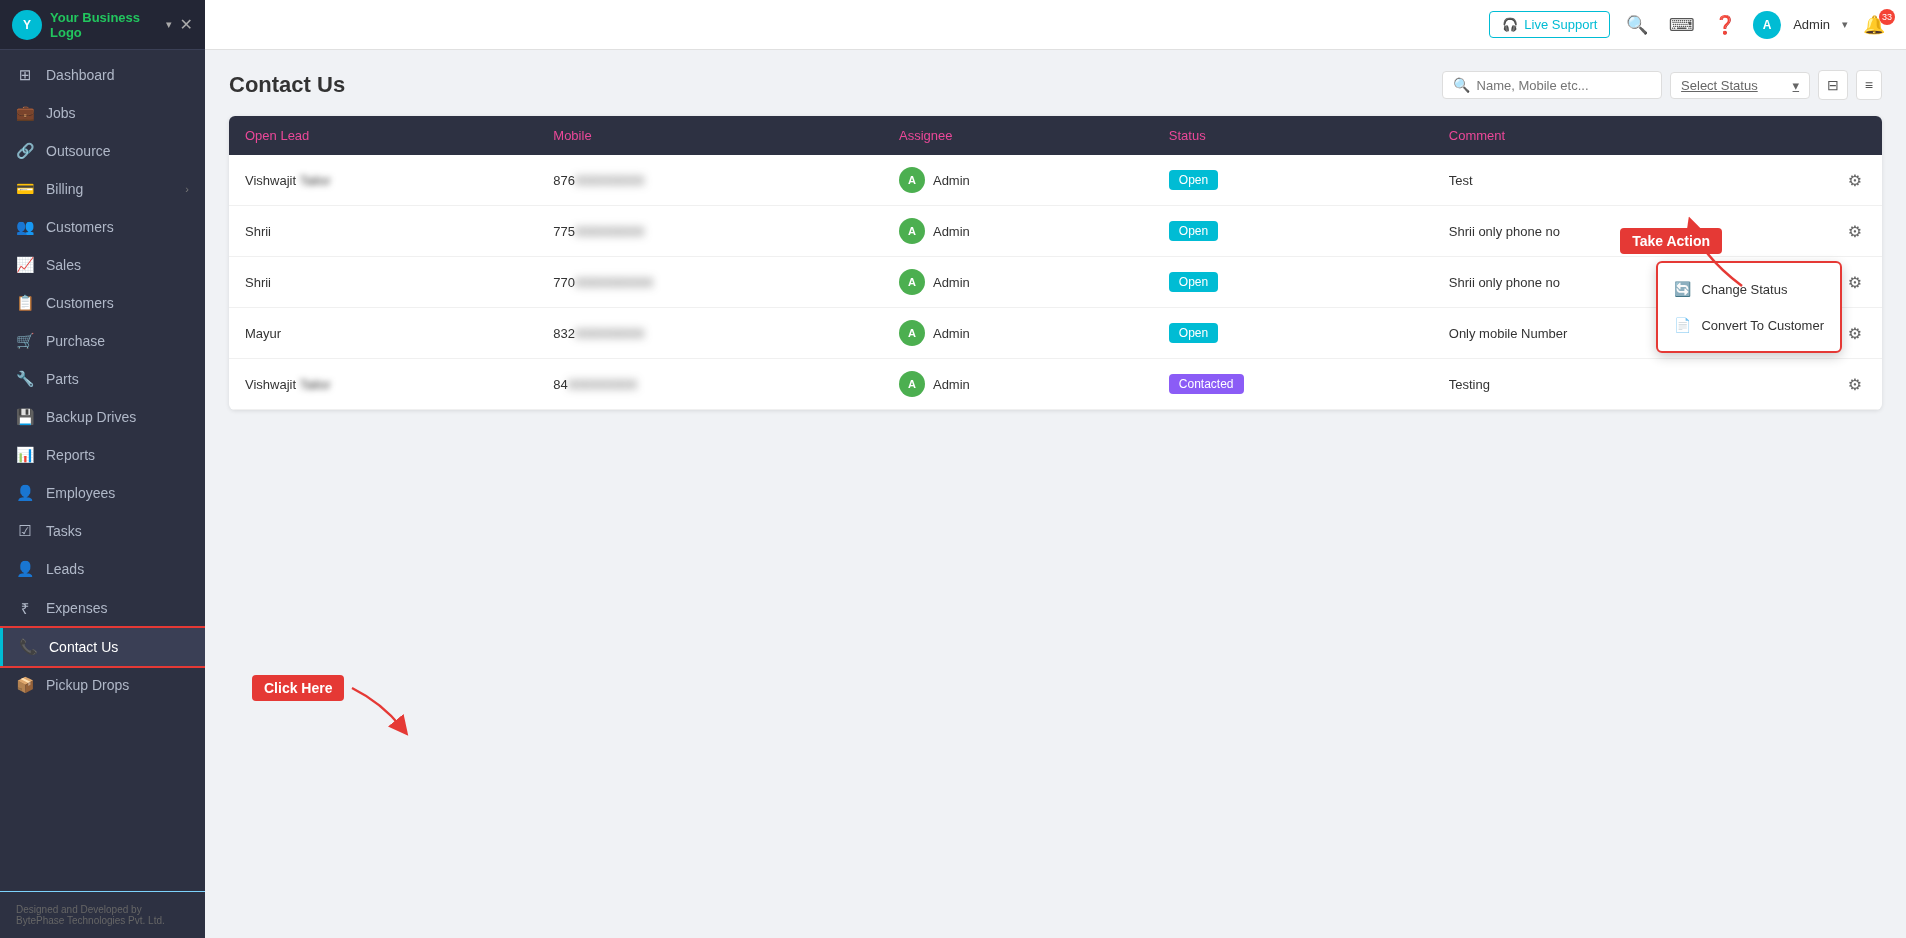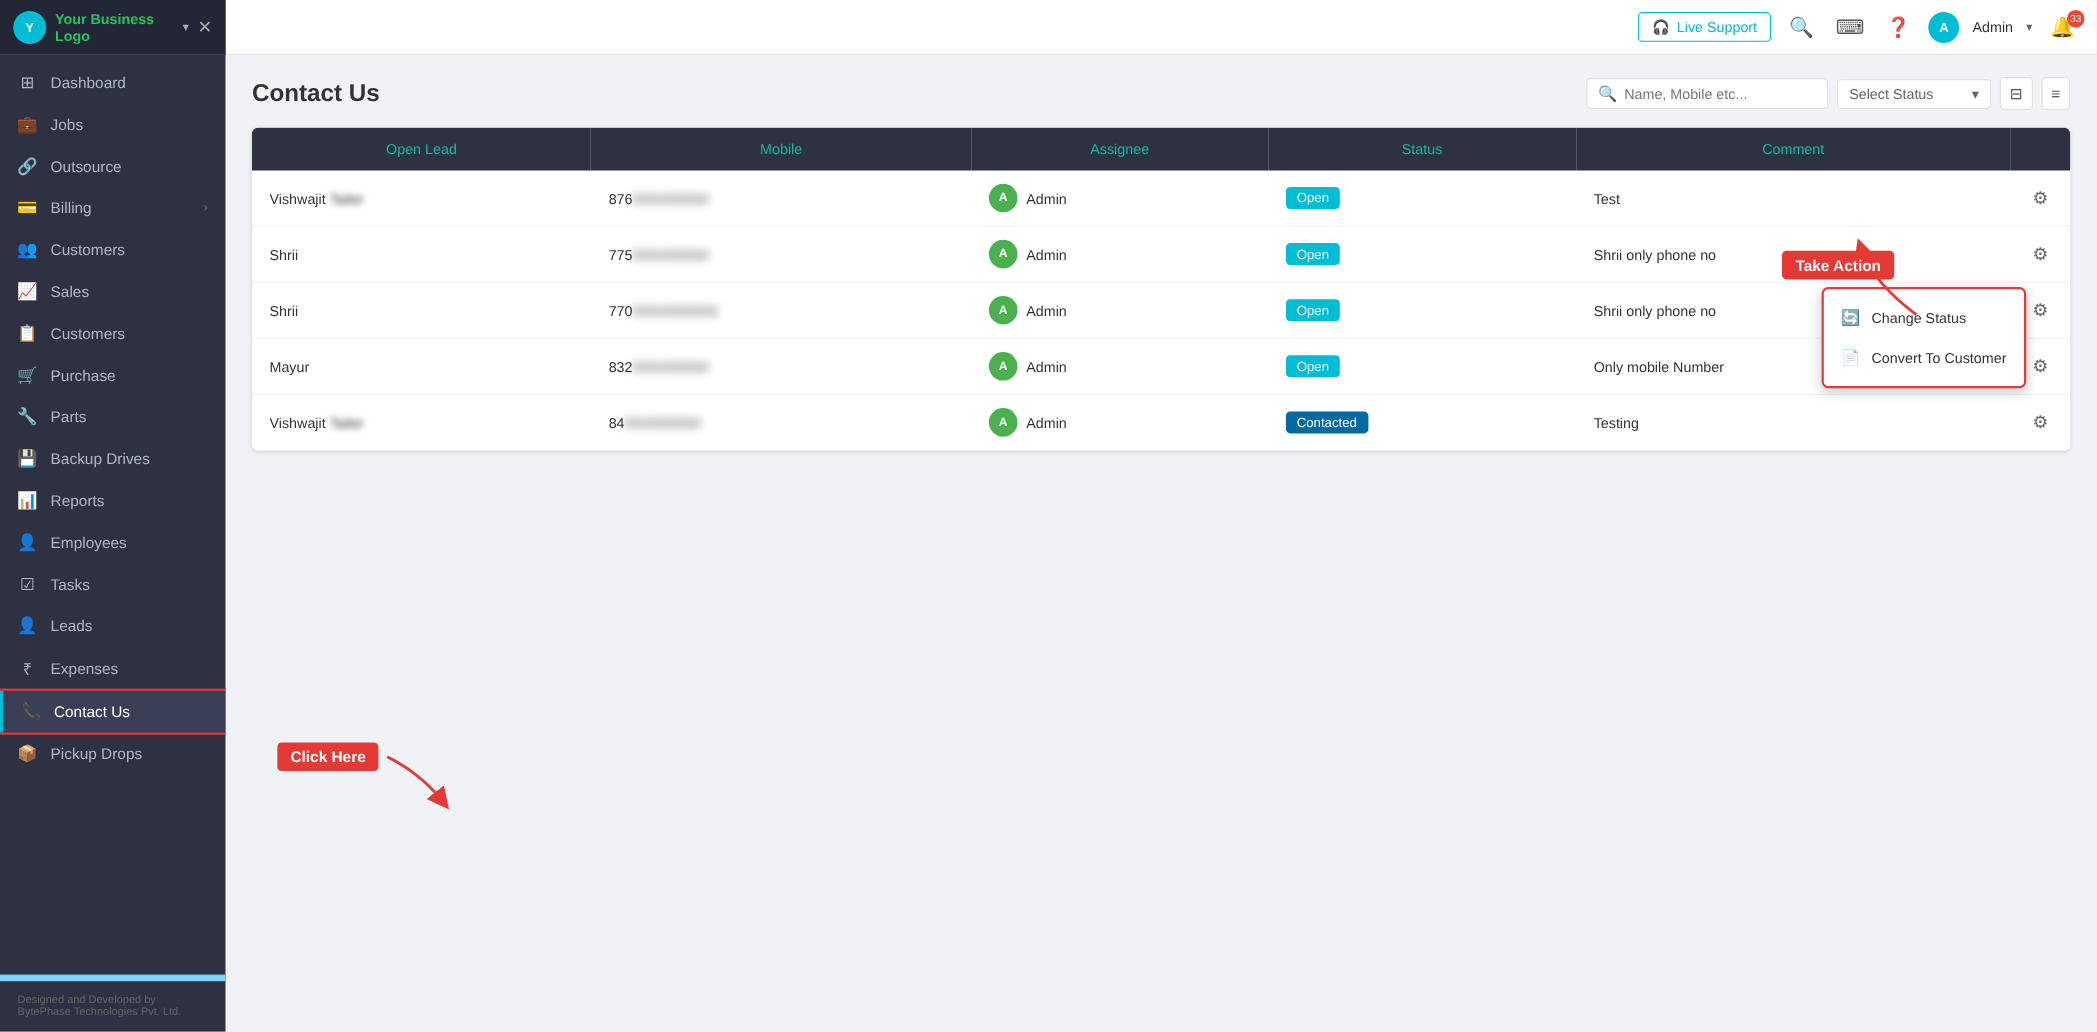--- a/index.html
+++ b/index.html
@@ -115,7 +115,7 @@
       display: flex; align-items: center;
       border: 1px solid #ddd; border-radius: 4px;
       padding: 5px 10px; background: white; gap: 6px;
-      min-width: 140px; cursor: pointer; font-size: 13px; color: #666;
+      min-width: 140px; cursor: pointer; font-size: 13px; color: #666; text-decoration: underline;
     }
     .filter-btn {
       padding: 6px 8px; border: 1px solid #ddd;

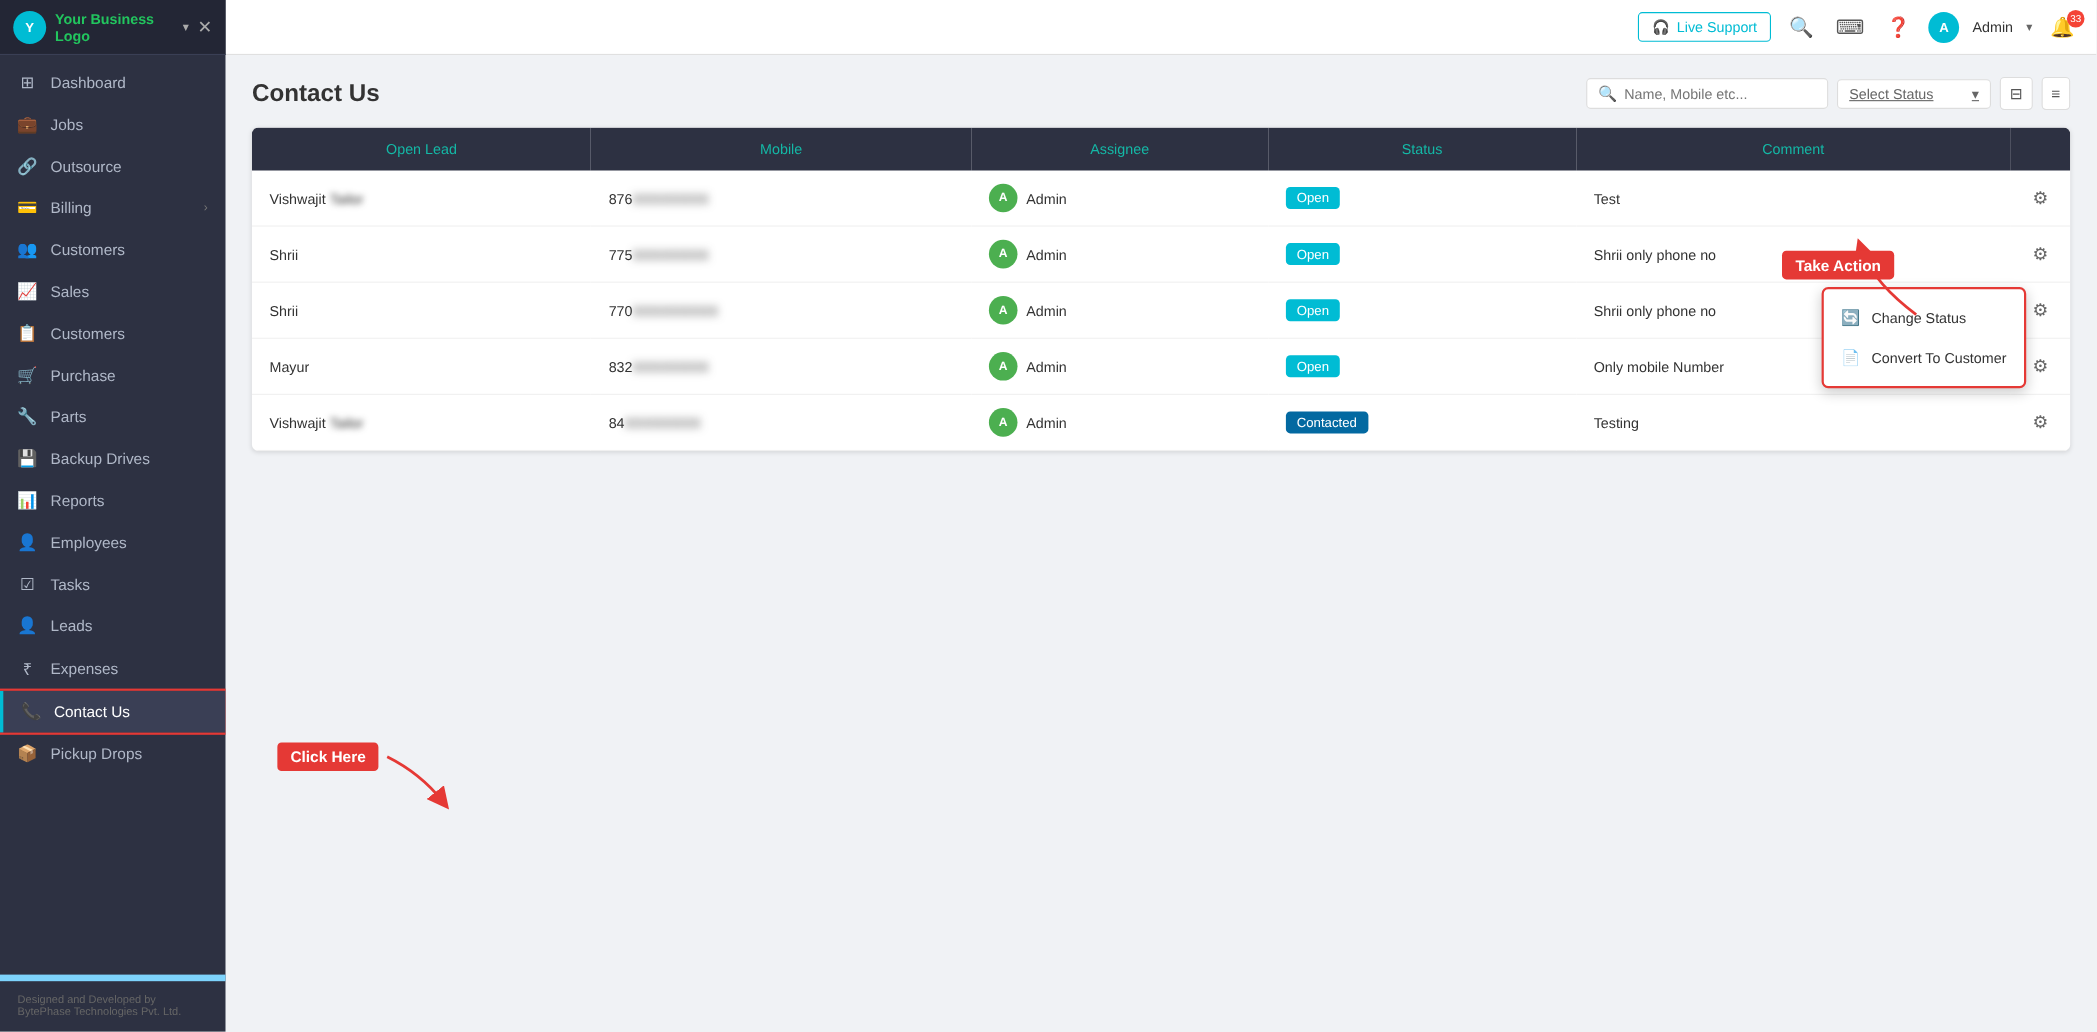--- a/index.html
+++ b/index.html
@@ -133,8 +133,8 @@
     table { width: 100%; border-collapse: collapse; }
     thead { background: #2d3142; color: white; }
     thead th {
-      padding: 12px 16px; text-align: center;
-      font-size: 13px; font-weight: 500; color: #14b8a6;
+      padding: 12px 16px; text-align: left;
+      font-size: 13px; font-weight: 500; color: #ec4899;
     }
     tbody tr { border-bottom: 1px solid #f0f0f0; }
     tbody td { padding: 12px 16px; font-size: 13px; color: #333; }

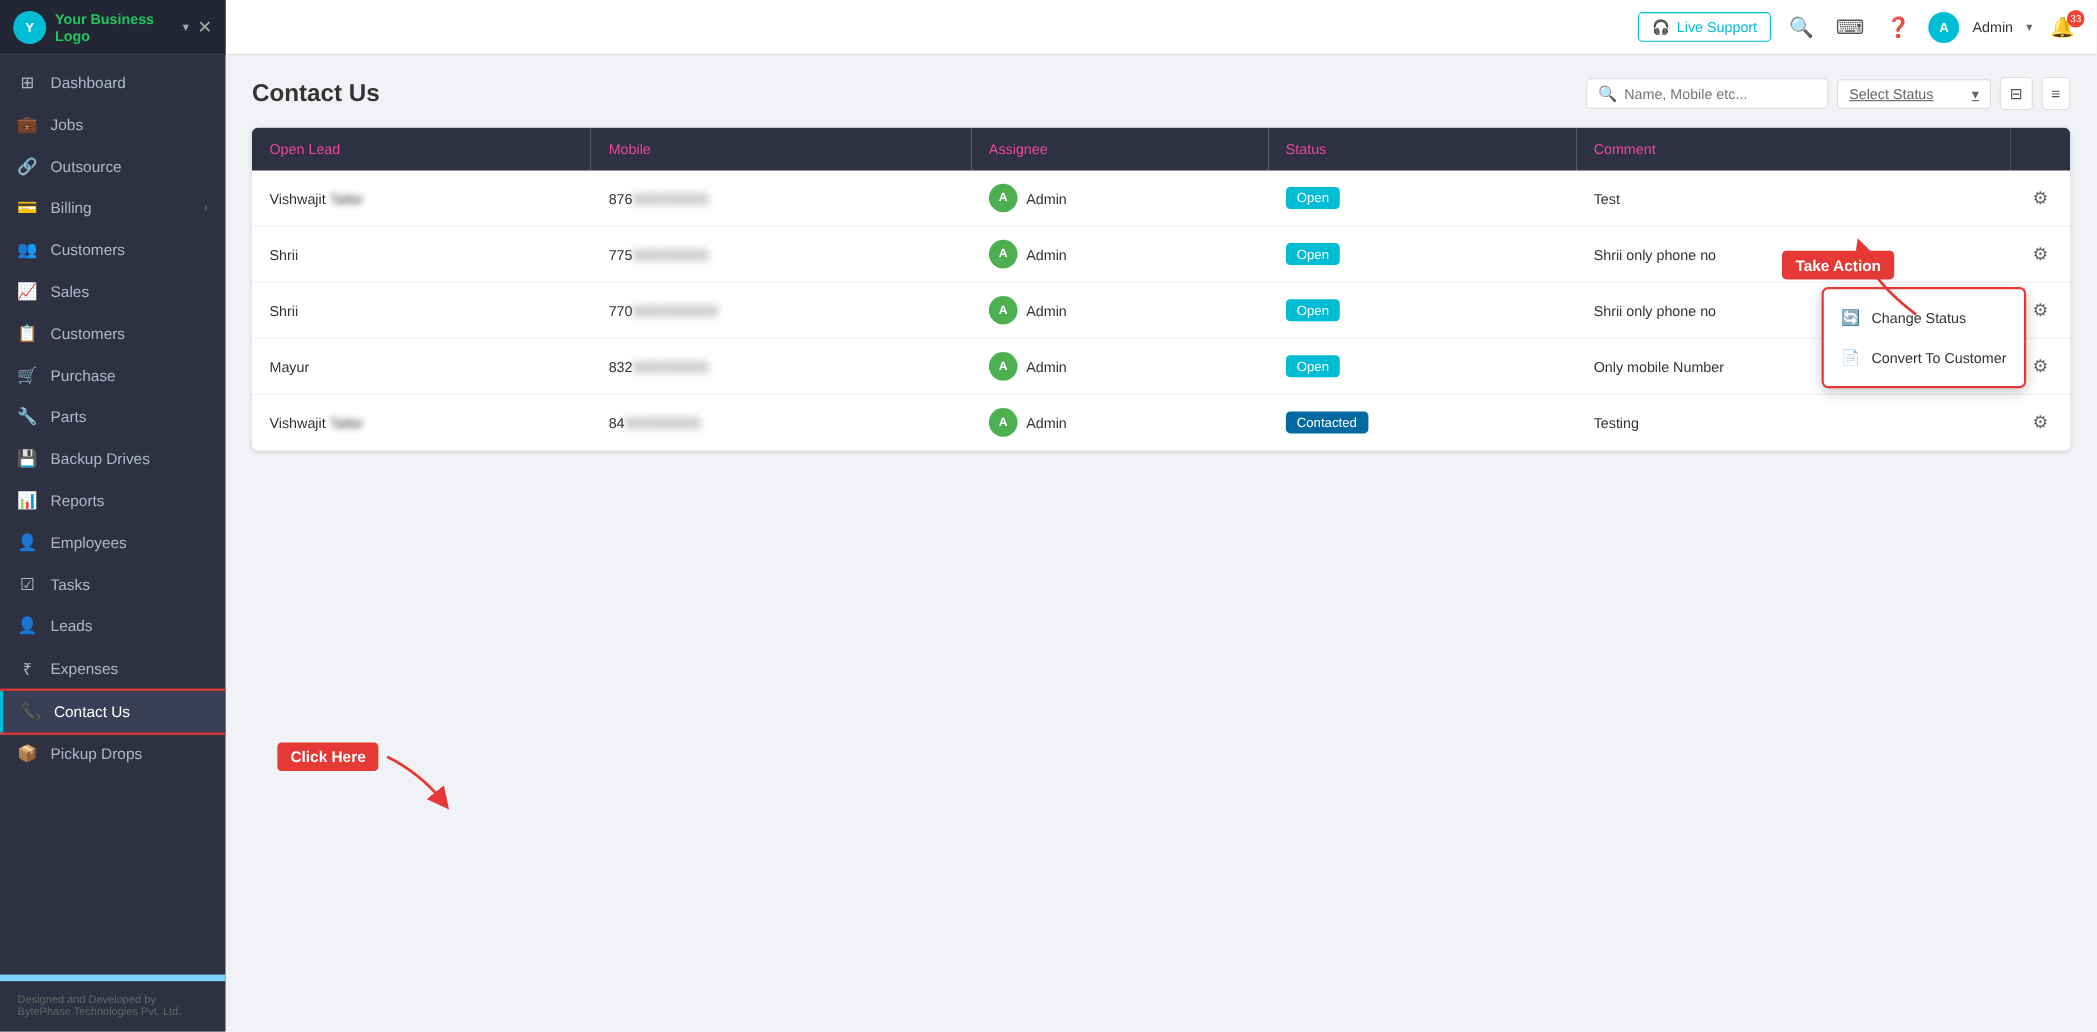--- a/index.html
+++ b/index.html
@@ -154,7 +154,7 @@
       display: inline-block;
     }
     .badge-open { background: #00bcd4; }
-    .badge-contacted { background: #0369a1; }
+    .badge-contacted { background: #8b5cf6; }
 
     .action-btn {
       background: none; border: none; cursor: pointer;

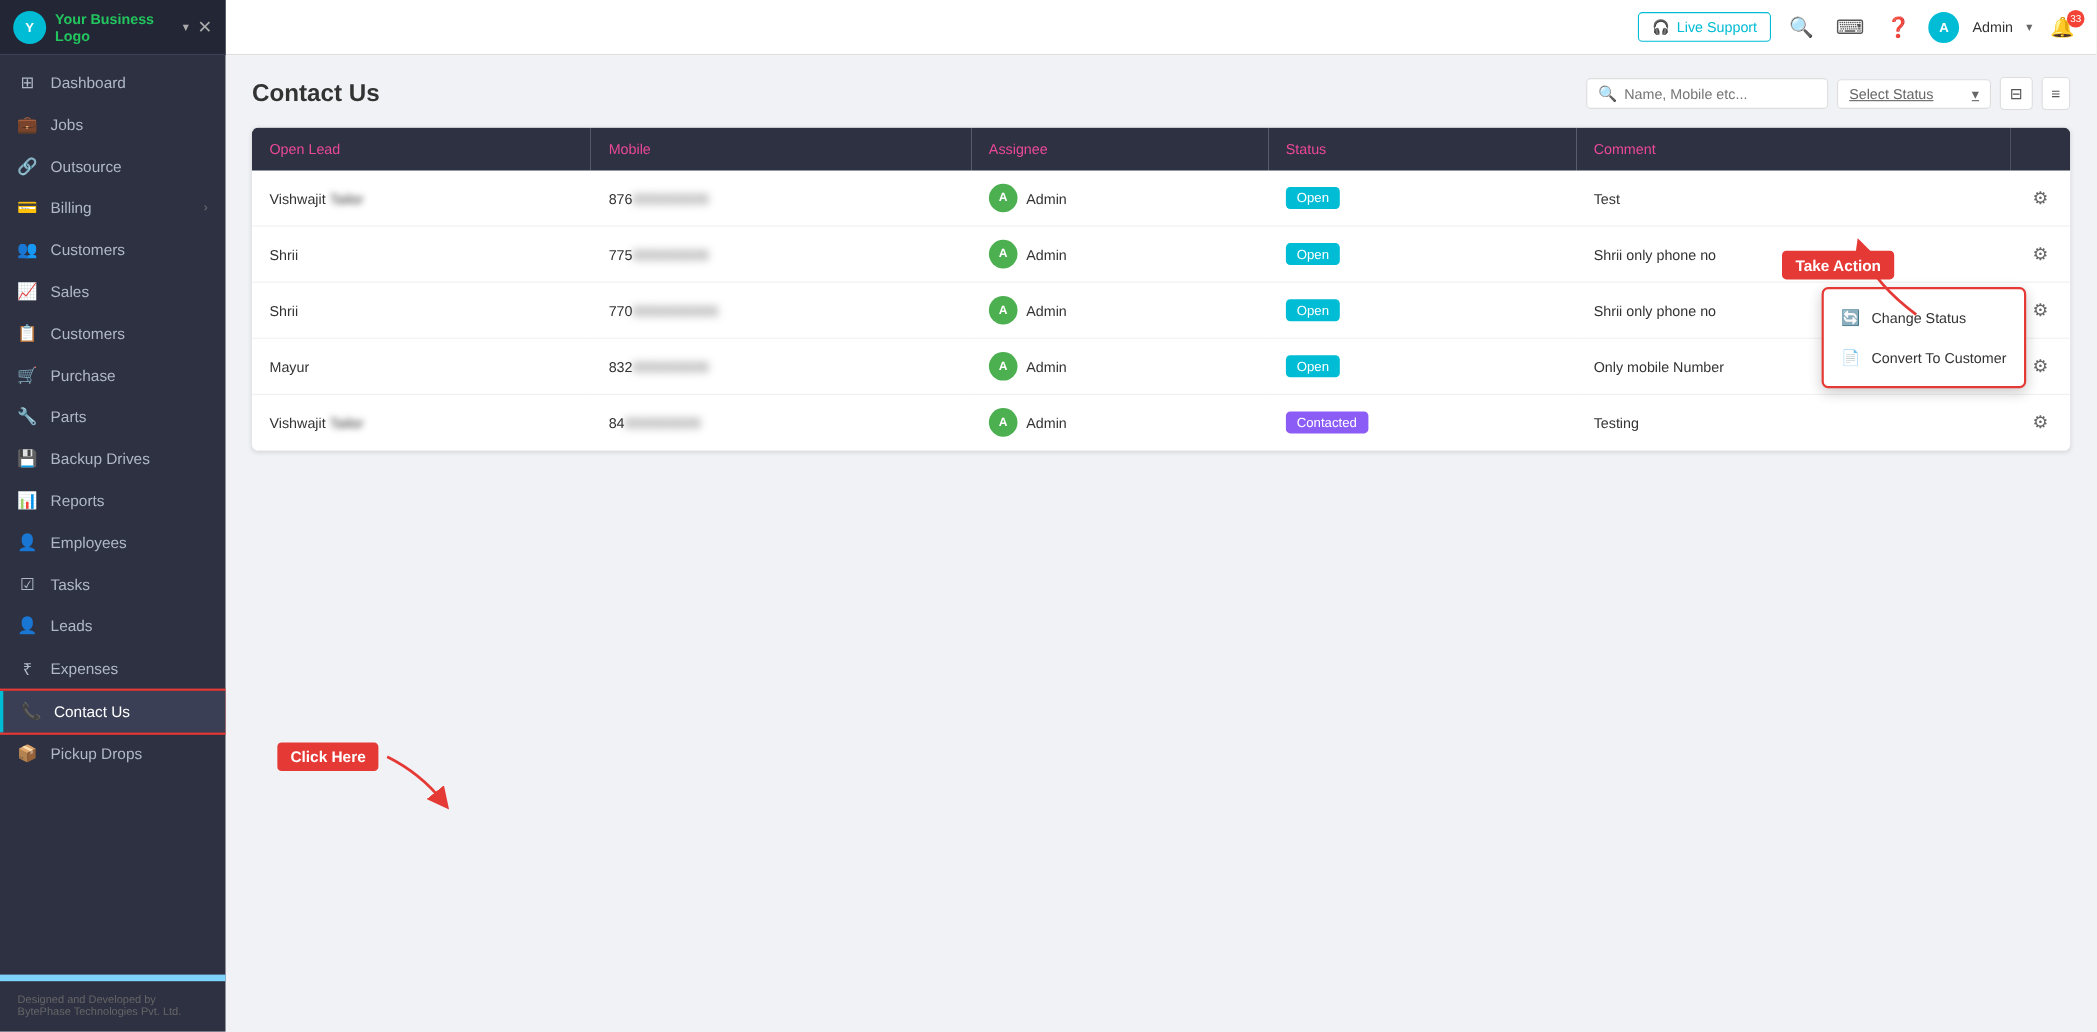--- a/index.html
+++ b/index.html
@@ -51,7 +51,7 @@
       padding: 12px 16px;
       font-size: 10px;
       color: #666;
-      border-top: 6px solid #7dd3fc;
+      border-top: 1px solid #7dd3fc;
     }
 
     

